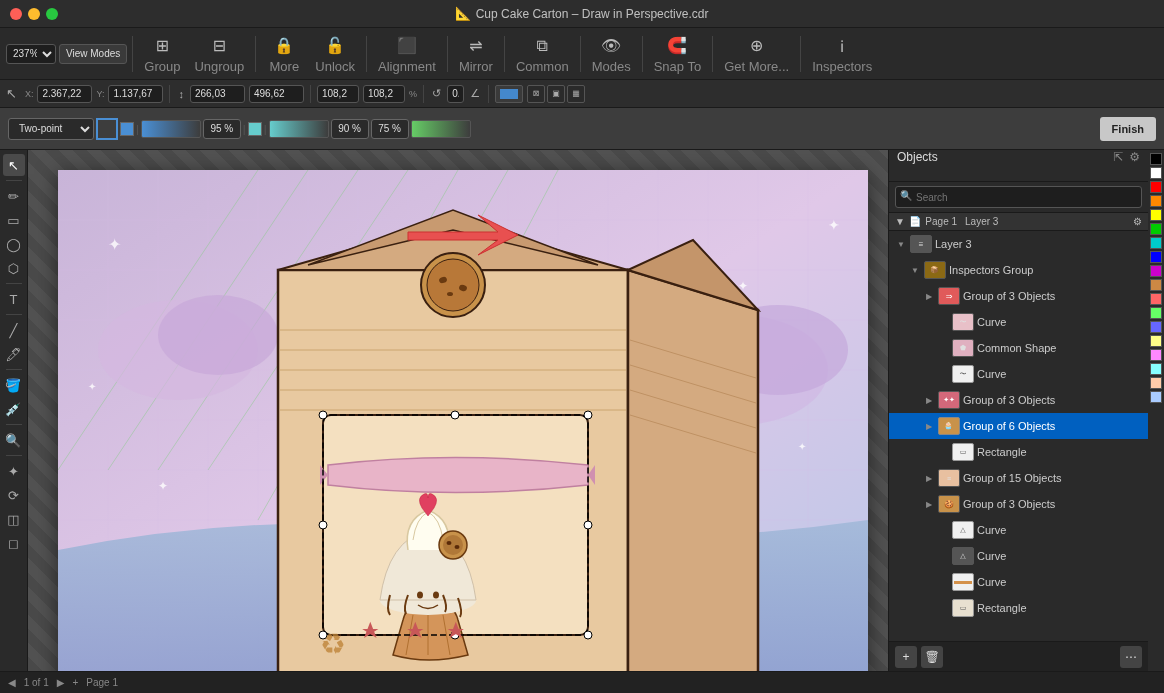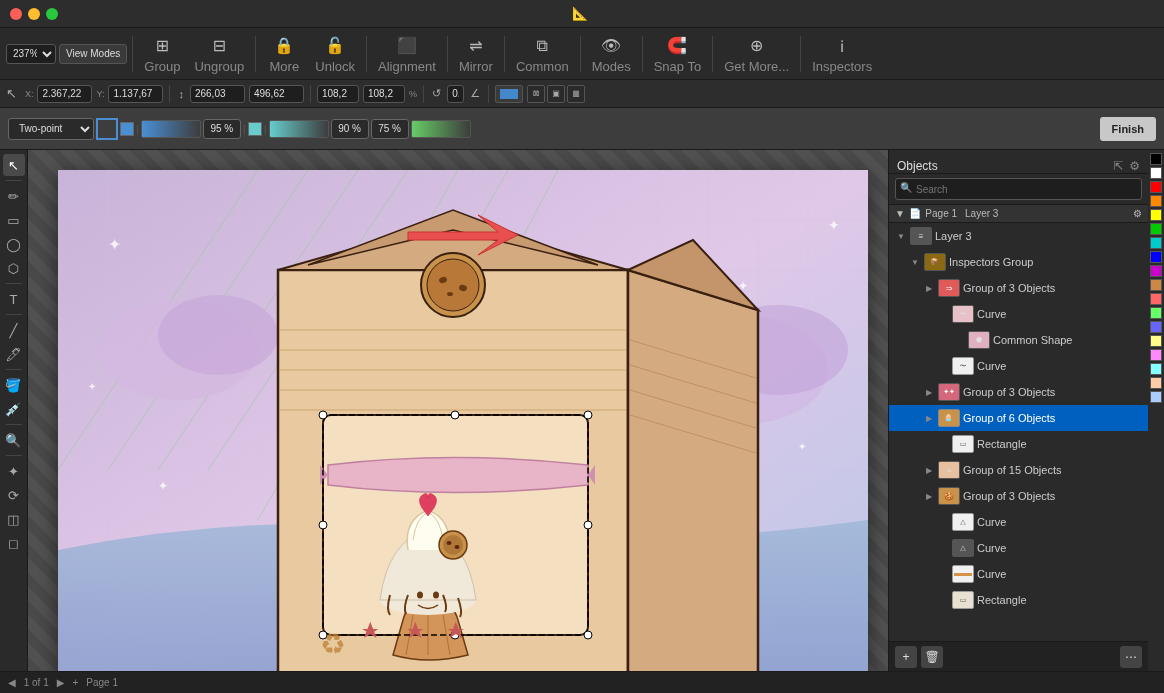--- a/index.html
+++ b/index.html
@@ -98,6 +98,7 @@
     <div class="tb-btn tb-max"></div>
   </div>
   <span style="margin-right:4px; font-size:13px;">📐</span>
+  <span class="titlebar-title">Cup Cake Carton – Draw in Perspective.cdr</span>
 </div>
 
 <div class="toolbar">

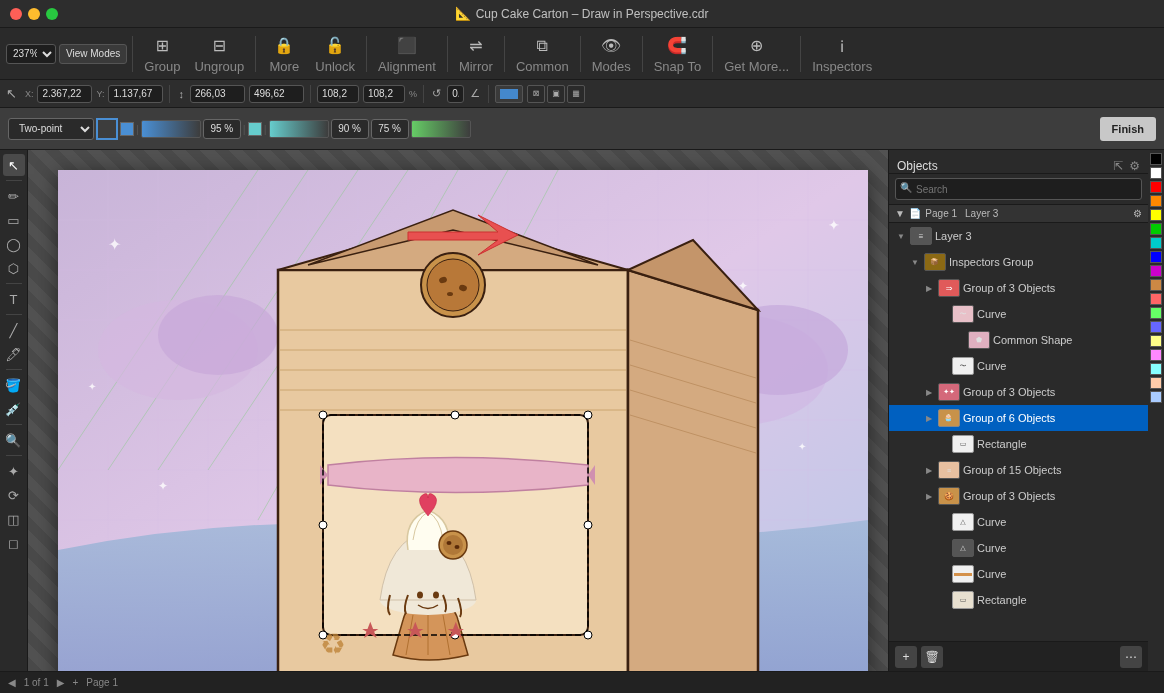--- a/index.html
+++ b/index.html
@@ -49,7 +49,7 @@
 
     
     .right-panel { width: 260px; background: #2a2a2a; border-left: 1px solid #1a1a1a; display: flex; flex-direction: column; }
-    .rp-header { height: 24px; background: #2a2a2a; display: flex; align-items: flex-end; padding: 0 8px; border-bottom: 1px solid #1a1a1a; justify-content: space-between; }
+    .rp-header { height: 32px; background: #2a2a2a; display: flex; align-items: flex-start; padding: 0 8px; border-bottom: 1px solid #1a1a1a; justify-content: space-between; }
     .rp-title { font-size: 12px; color: #ddd; font-weight: 500; }
     .rp-icons { display: flex; gap: 6px; }
     .rp-icon { font-size: 12px; color: #888; cursor: pointer; }

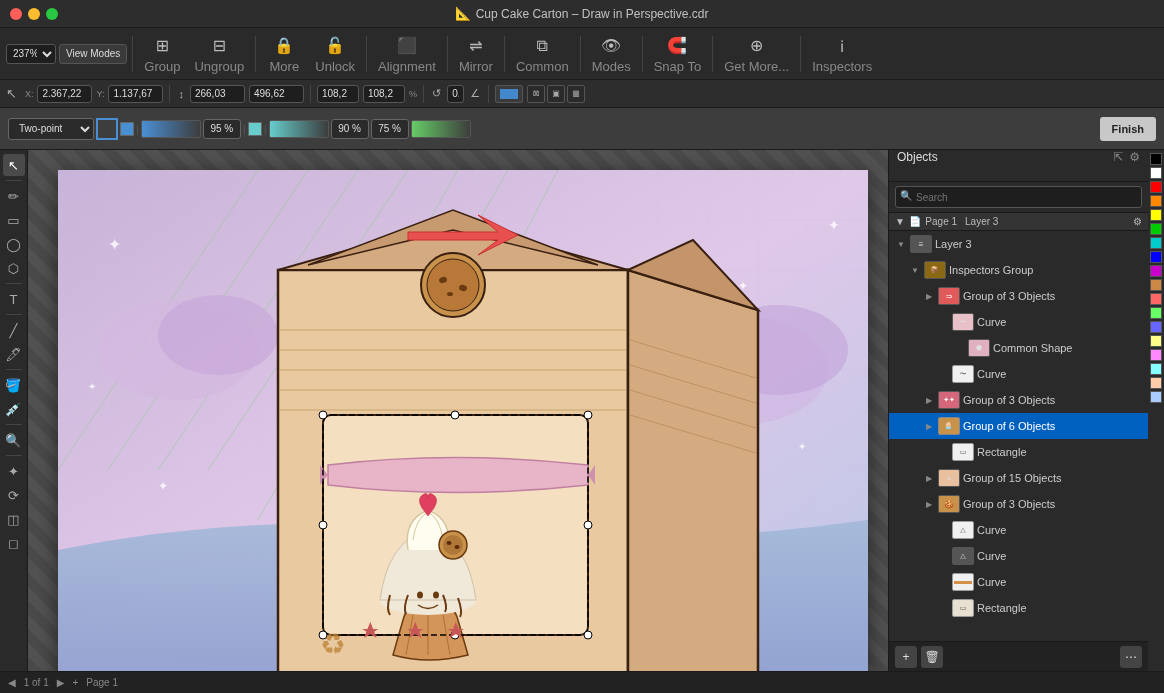--- a/index.html
+++ b/index.html
@@ -474,7 +474,7 @@
         <span class="ti-label">Curve</span>
       </div>
 
-      <div class="tree-item" style="padding-left:64px;">
+      <div class="tree-item" style="padding-left:48px;">
         <span class="ti-arrow" style="visibility:hidden;">▶</span>
         <div class="ti-thumb" style="background:#e0b0c0;">
           <span style="font-size:7px;">⬟</span>

